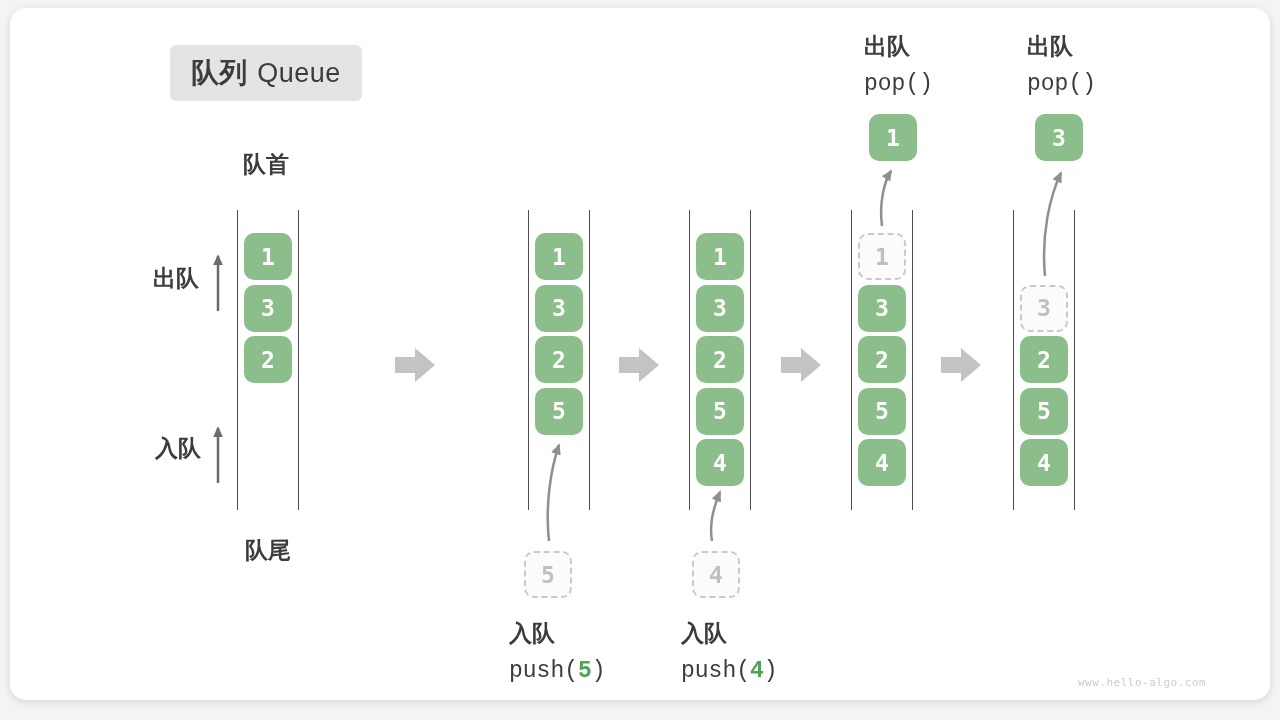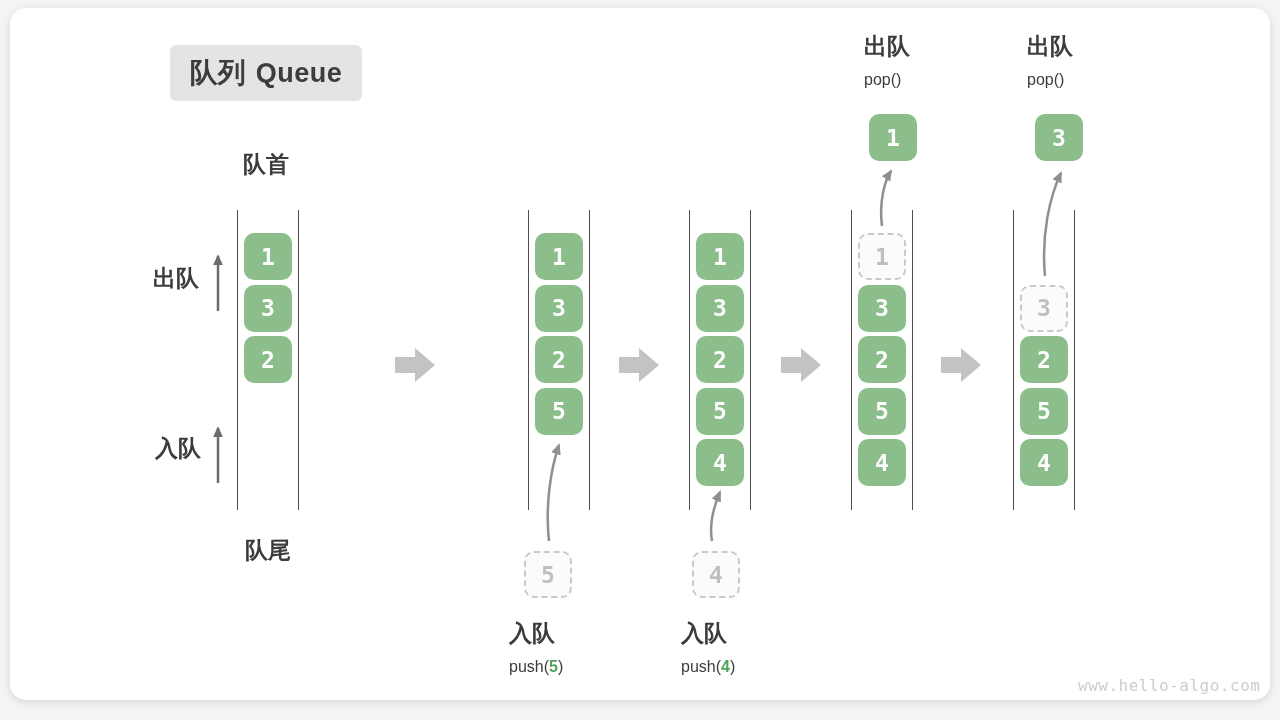--- a/index.html
+++ b/index.html
@@ -22,7 +22,7 @@
   .title-box{position:absolute;left:170px;top:45px;width:192px;height:56px;background:var(--title-bg);
              border-radius:6px;display:flex;align-items:center;justify-content:center;gap:10px;}
   .title-zh{font-size:28px;font-weight:700;color:var(--text);}
-  .title-en{font-size:27px;font-weight:700;color:var(--text);letter-spacing:0.5px;}
+  .title-en{font-size:27px;font-weight:400;color:var(--text);letter-spacing:0.5px;}
 
   .cjk-label{position:absolute;font-size:23px;font-weight:700;color:var(--text);line-height:1.1;white-space:nowrap;}
 

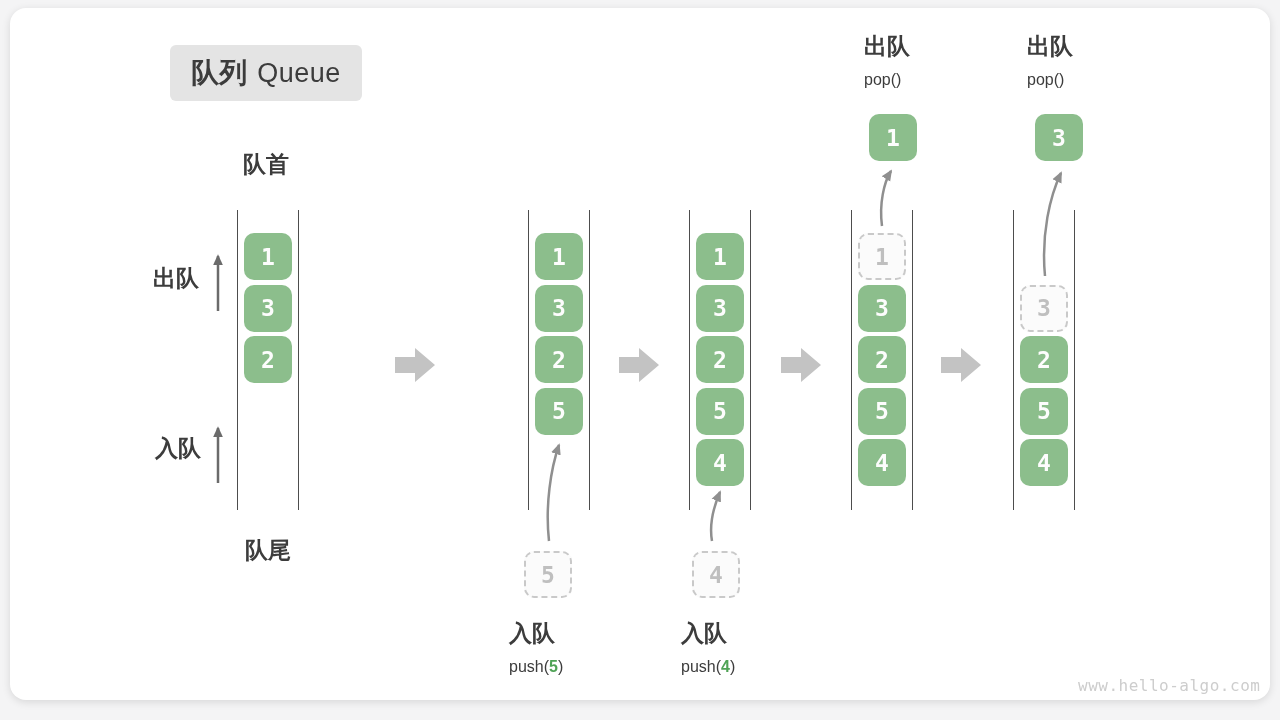--- a/index.html
+++ b/index.html
@@ -35,7 +35,7 @@
 
   .op-block{position:absolute;color:var(--text);}
   .op-name{font-size:23px;font-weight:700;}
-  .op-code{font-family:Liberation Sans, sans-serif;font-size:16px;font-weight:400;margin-top:9px;white-space:nowrap;}
+  .op-code{font-family:Liberation Mono, monospace;font-size:23px;font-weight:400;margin-top:9px;white-space:nowrap;}
   .op-code .arg{color:var(--arg-green);font-weight:700;}
 
   .watermark{position:absolute;left:1078px;top:676px;font-family:"DejaVu Sans Mono",monospace;

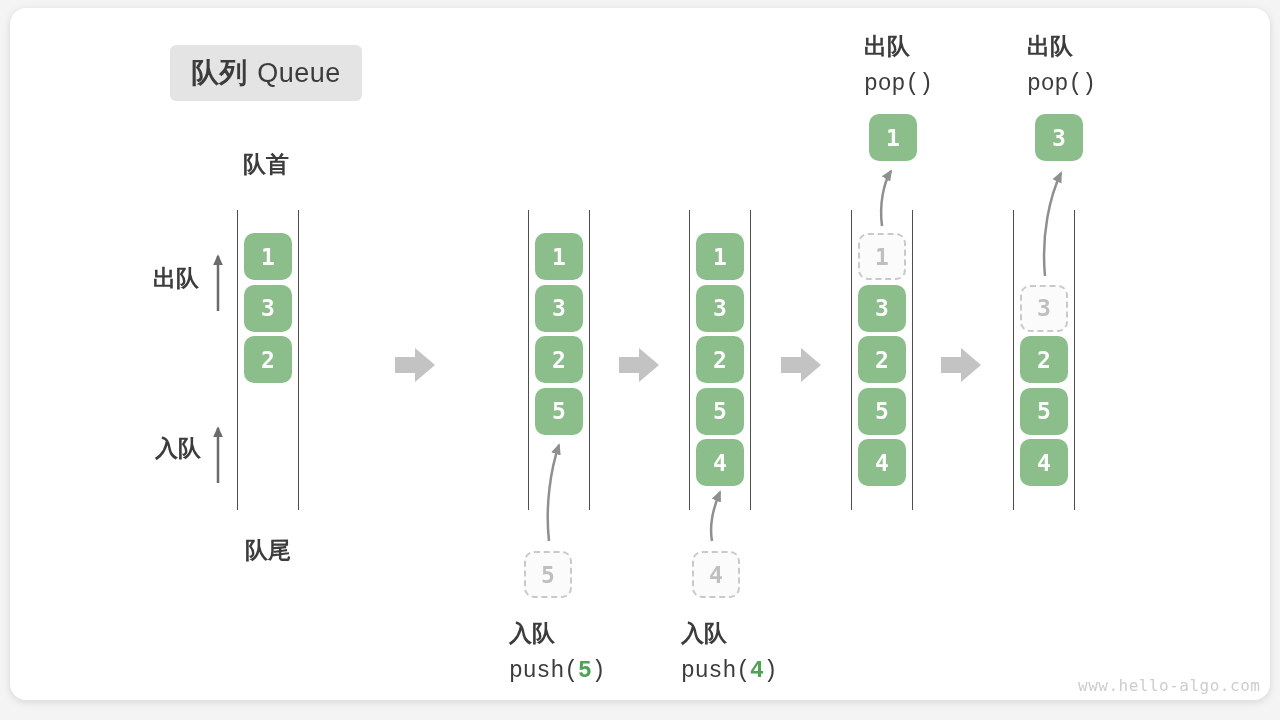--- a/index.html
+++ b/index.html
@@ -39,7 +39,7 @@
   .op-code .arg{color:var(--arg-green);font-weight:700;}
 
   .watermark{position:absolute;left:1078px;top:676px;font-family:"DejaVu Sans Mono",monospace;
-             font-size:16px;color:var(--watermark);letter-spacing:0.5px;text-align:right;}
+             font-size:11px;color:var(--watermark);letter-spacing:0.5px;text-align:right;}
   svg{display:block;}
 </style>
 </head>

